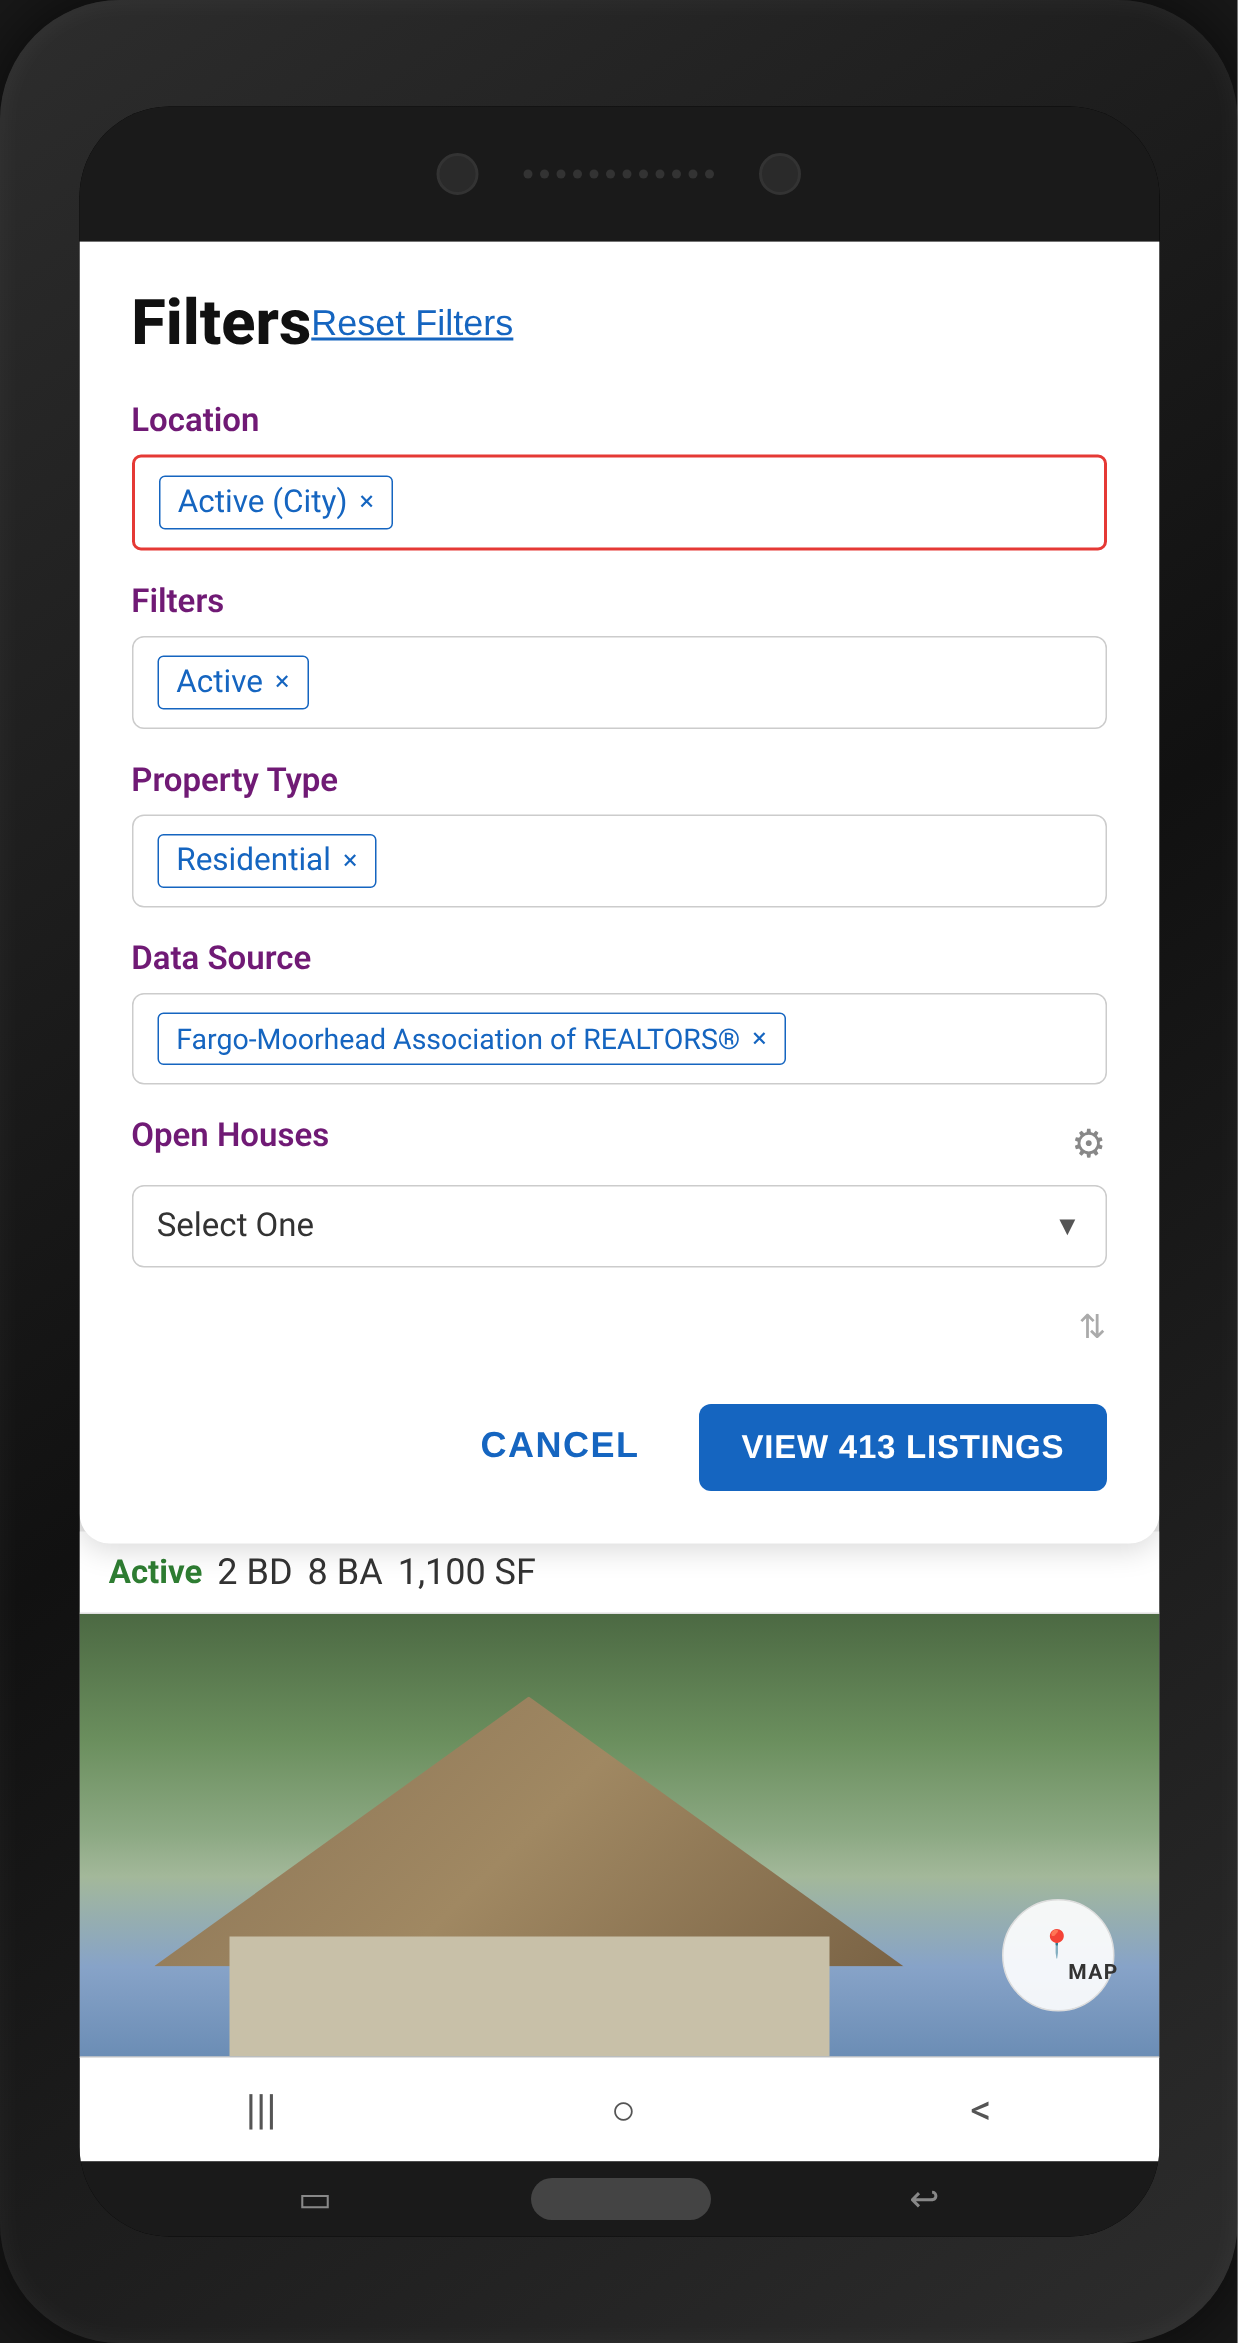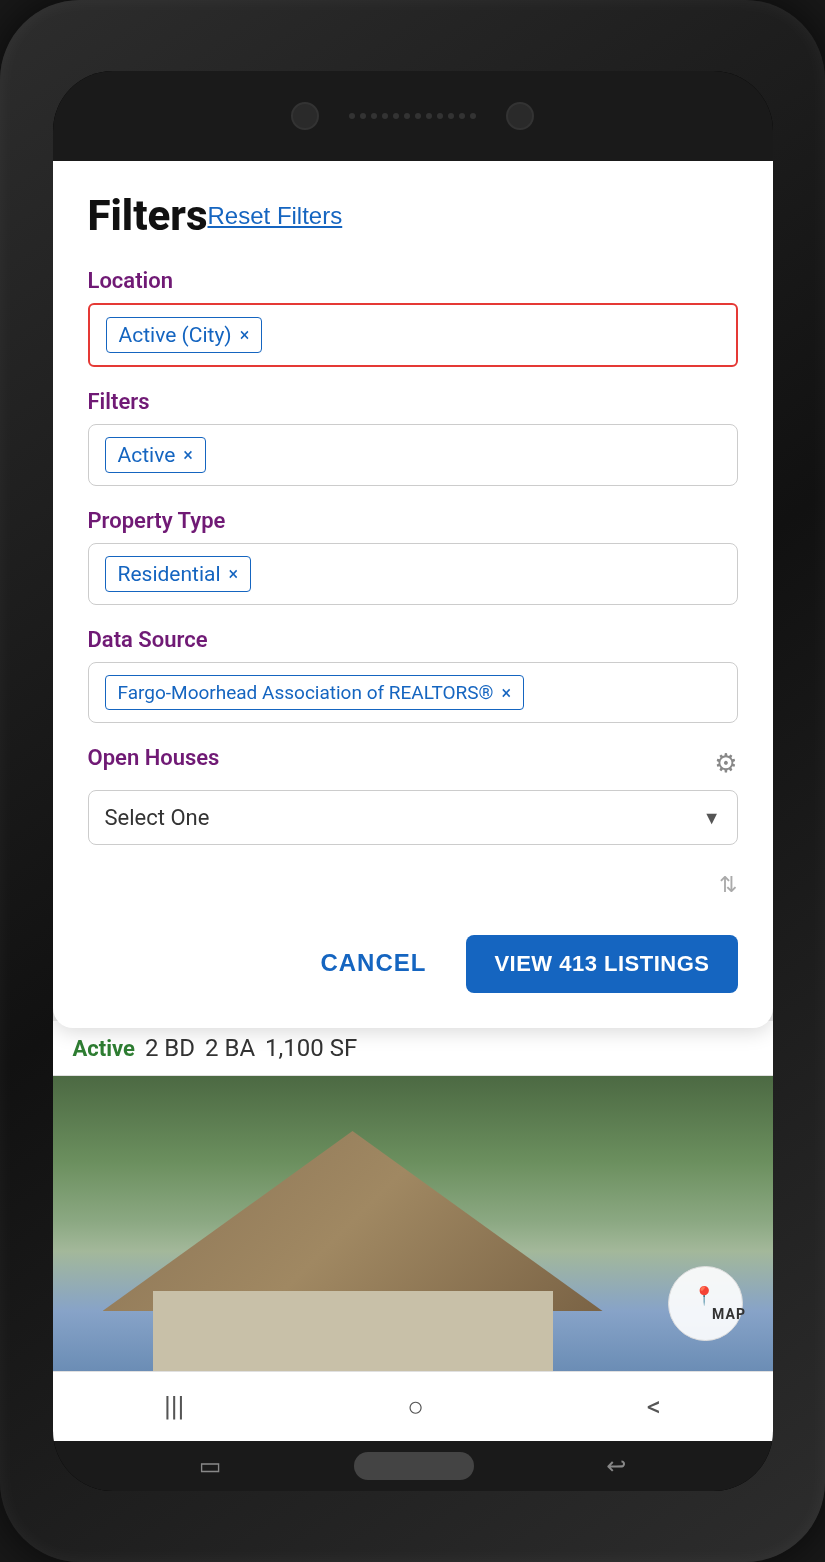--- a/index.html
+++ b/index.html
@@ -430,7 +430,7 @@
       <div class="active-listing-bar">
         <span class="active-badge">Active</span>
         <span class="listing-info">2 BD</span>
-        <span class="listing-info">2 BA</span>
+        <span class="listing-info">8 BA</span>
         <span class="listing-info">1,100 SF</span>
       </div>
 

